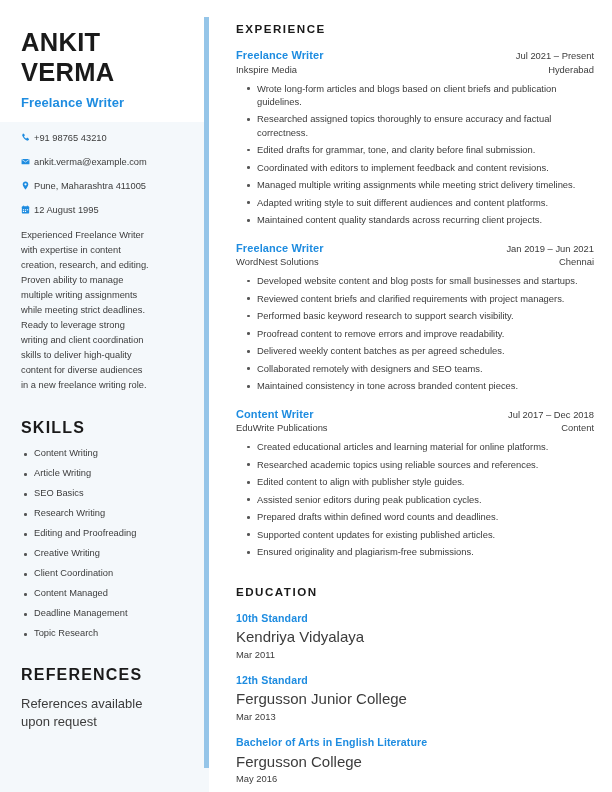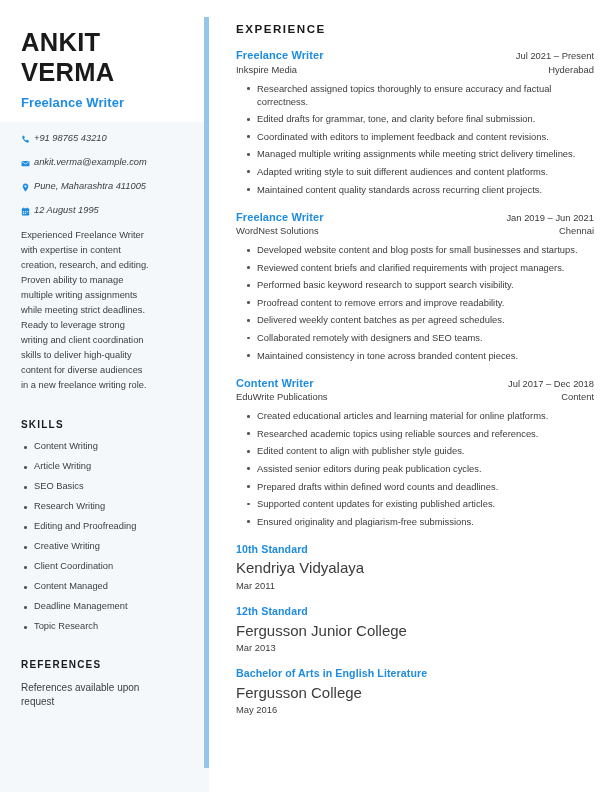--- a/index.html
+++ b/index.html
@@ -343,6 +343,7 @@
         <span class="job-location">Hyderabad</span>
       </div>
       <ul class="job-bullets">
+        <li>Wrote long-form articles and blogs based on client briefs and publication guidelines.</li>
         <li>Researched assigned topics thoroughly to ensure accuracy and factual correctness.</li>
         <li>Edited drafts for grammar, tone, and clarity before final submission.</li>
         <li>Coordinated with editors to implement feedback and content revisions.</li>

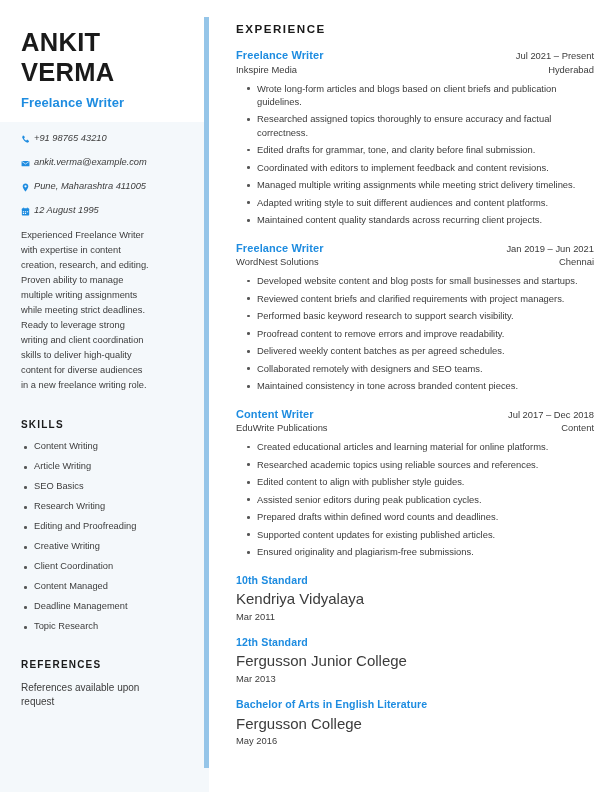--- a/index.html
+++ b/index.html
@@ -75,12 +75,11 @@
   }
   .contact-item {
     display: flex;
-    align-items: flex-end;
+    align-items: center;
     font-size: 9.3px;
     color: #3c3c3c;
     margin-bottom: 12px;
     line-height: 1.3;
-    font-style: italic;
   }
   .contact-icon {
     width: 13px;

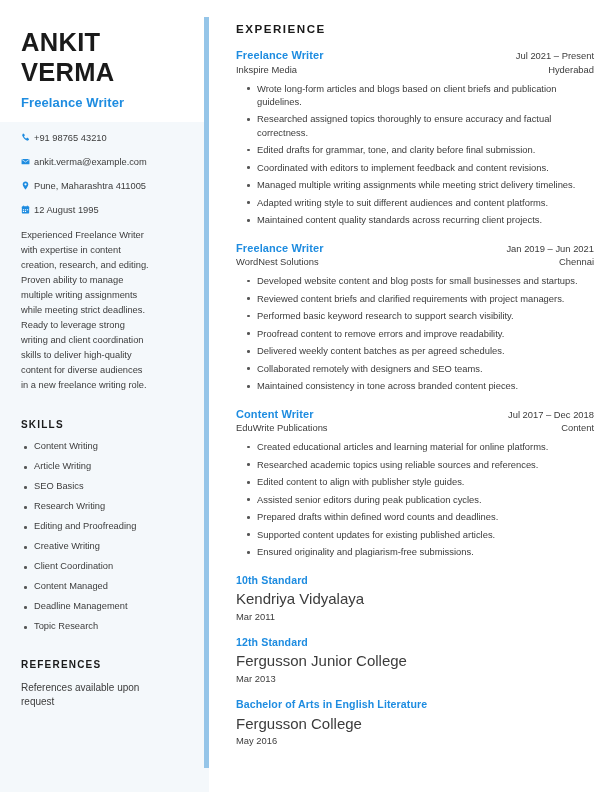--- a/index.html
+++ b/index.html
@@ -100,7 +100,7 @@
   }
 
   .side-heading {
-    font-size: 10px;
+    font-size: 16px;
     font-weight: bold;
     color: #1a1a1a;
     letter-spacing: 1.2px;

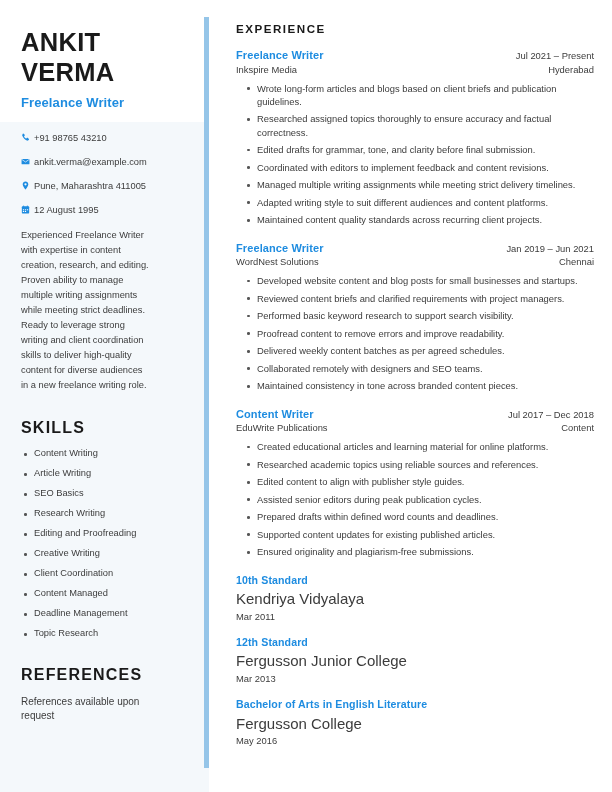--- a/index.html
+++ b/index.html
@@ -392,6 +392,7 @@
       </ul>
     </div>
 
+    <h2 class="main-heading education-heading">EDUCATION</h2>
 
     <div class="edu-entry">
       <div class="edu-degree">10th Standard</div>

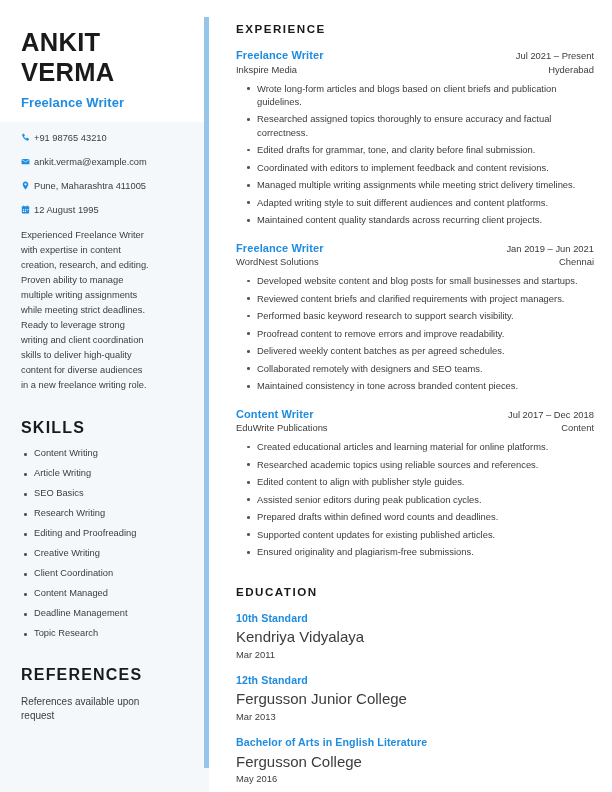--- a/index.html
+++ b/index.html
@@ -132,7 +132,7 @@
   }
 
   .references-text {
-    font-size: 10px;
+    font-size: 13px;
     color: #3c3c3c;
     line-height: 1.4;
     margin: 0;

